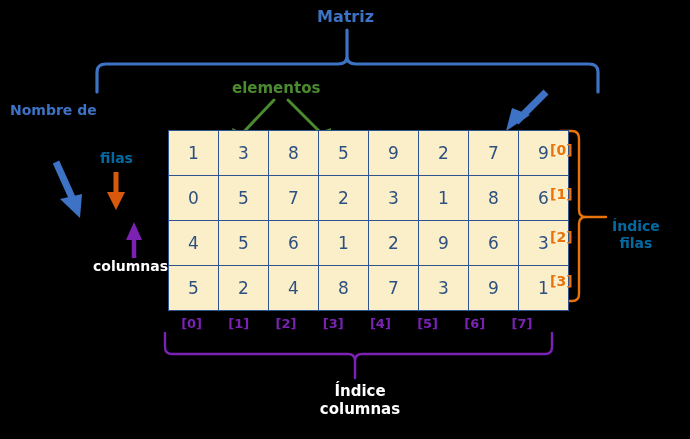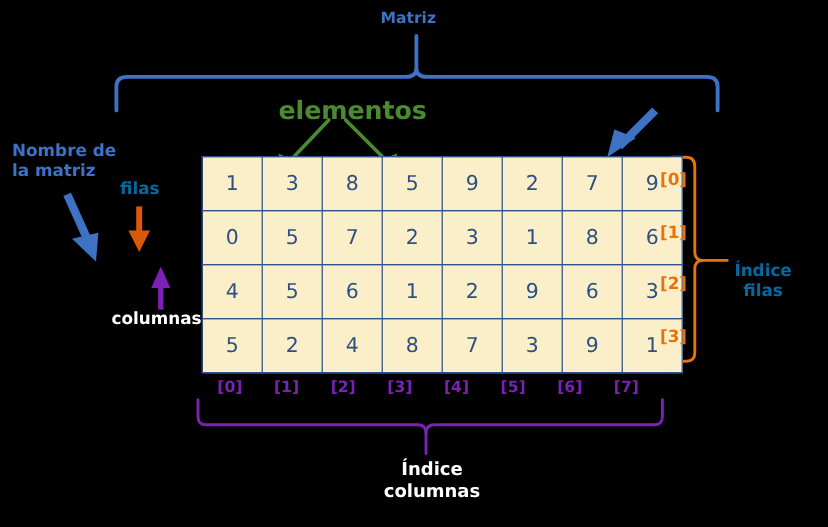--- a/index.html
+++ b/index.html
@@ -34,7 +34,7 @@
   .orange{color:#0369a1;}
   .purple{color:#ffffff;}
 
-  #t-matriz{left:317px;top:8px;font-size:13px;}
+  #t-matriz{left:317px;top:8px;font-size:16px;}
   #t-elementos{left:232px;top:80px;font-size:21px;}
   #t-nombre{left:10px;top:118px;font-size:14px;text-align:left;}
   #t-filas{left:100px;top:150px;font-size:14px;}

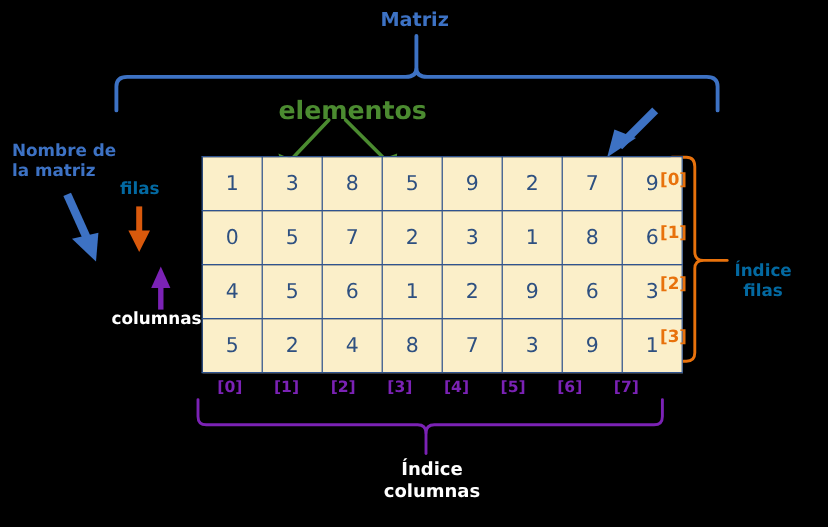--- a/index.html
+++ b/index.html
@@ -35,7 +35,7 @@
   .purple{color:#ffffff;}
 
   #t-matriz{left:317px;top:8px;font-size:16px;}
-  #t-elementos{left:232px;top:80px;font-size:21px;}
+  #t-elementos{left:232px;top:80px;font-size:15px;}
   #t-nombre{left:10px;top:118px;font-size:14px;text-align:left;}
   #t-filas{left:100px;top:150px;font-size:14px;}
   #t-columnas{left:93px;top:258px;font-size:14px;}

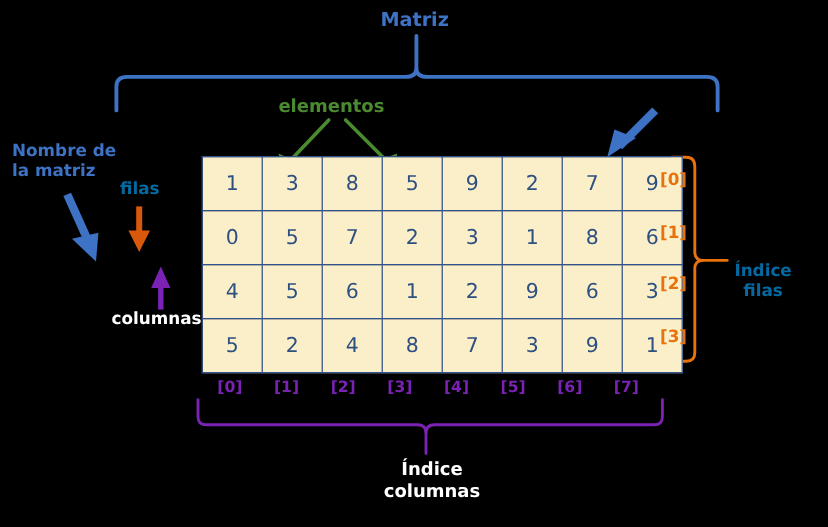--- a/index.html
+++ b/index.html
@@ -36,7 +36,7 @@
 
   #t-matriz{left:317px;top:8px;font-size:16px;}
   #t-elementos{left:232px;top:80px;font-size:15px;}
-  #t-nombre{left:10px;top:118px;font-size:14px;text-align:left;}
+  #t-nombre{left:10px;top:102px;font-size:14px;text-align:left;}
   #t-filas{left:100px;top:150px;font-size:14px;}
   #t-columnas{left:93px;top:258px;font-size:14px;}
   #t-indice-filas{left:612px;top:218px;font-size:14px;text-align:center;}

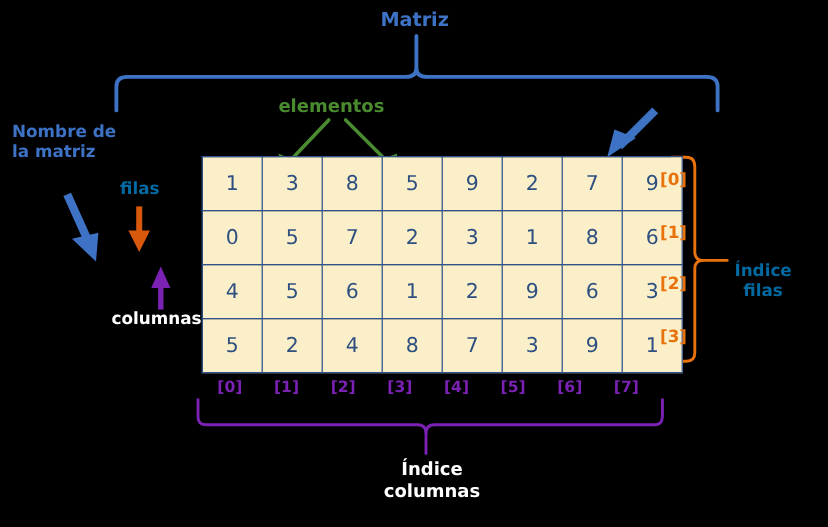--- a/index.html
+++ b/index.html
@@ -164,7 +164,6 @@
 
   <div class="lbl blue" id="t-nombre">
     <div>Nombre de</div>
-    <div>la matriz</div>
   </div>
 
   <div class="lbl orange" id="t-filas">filas</div>

